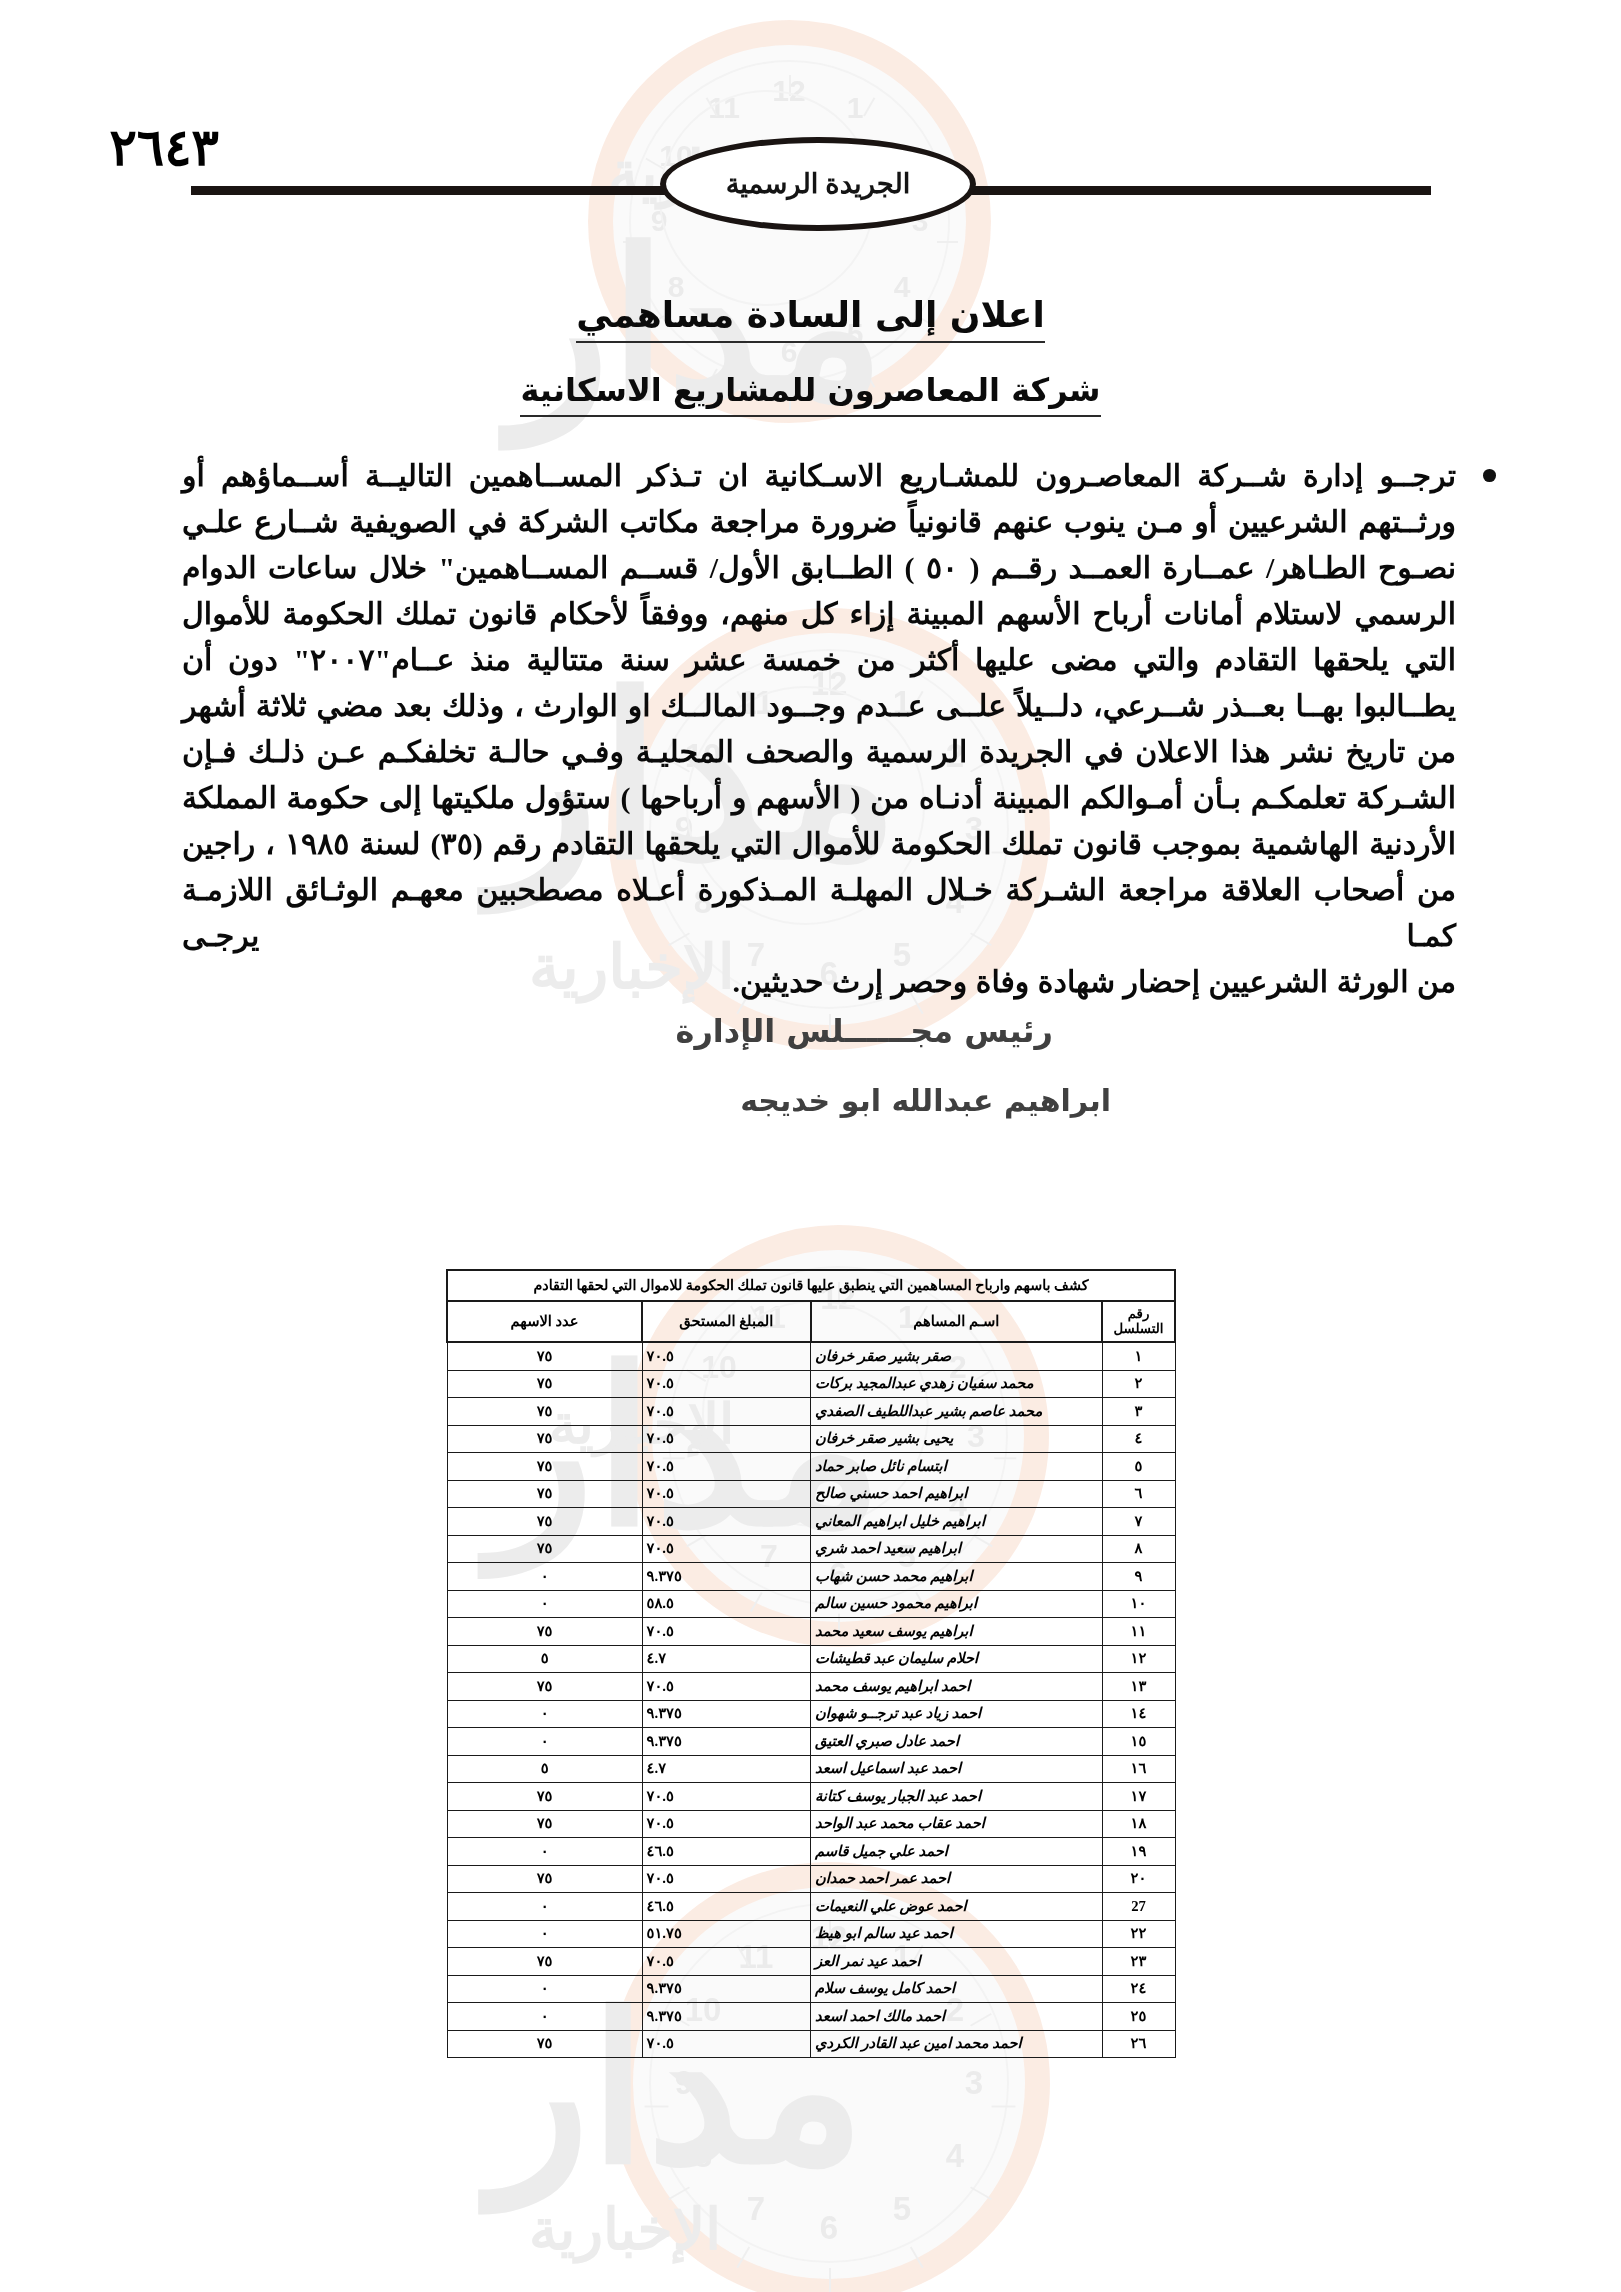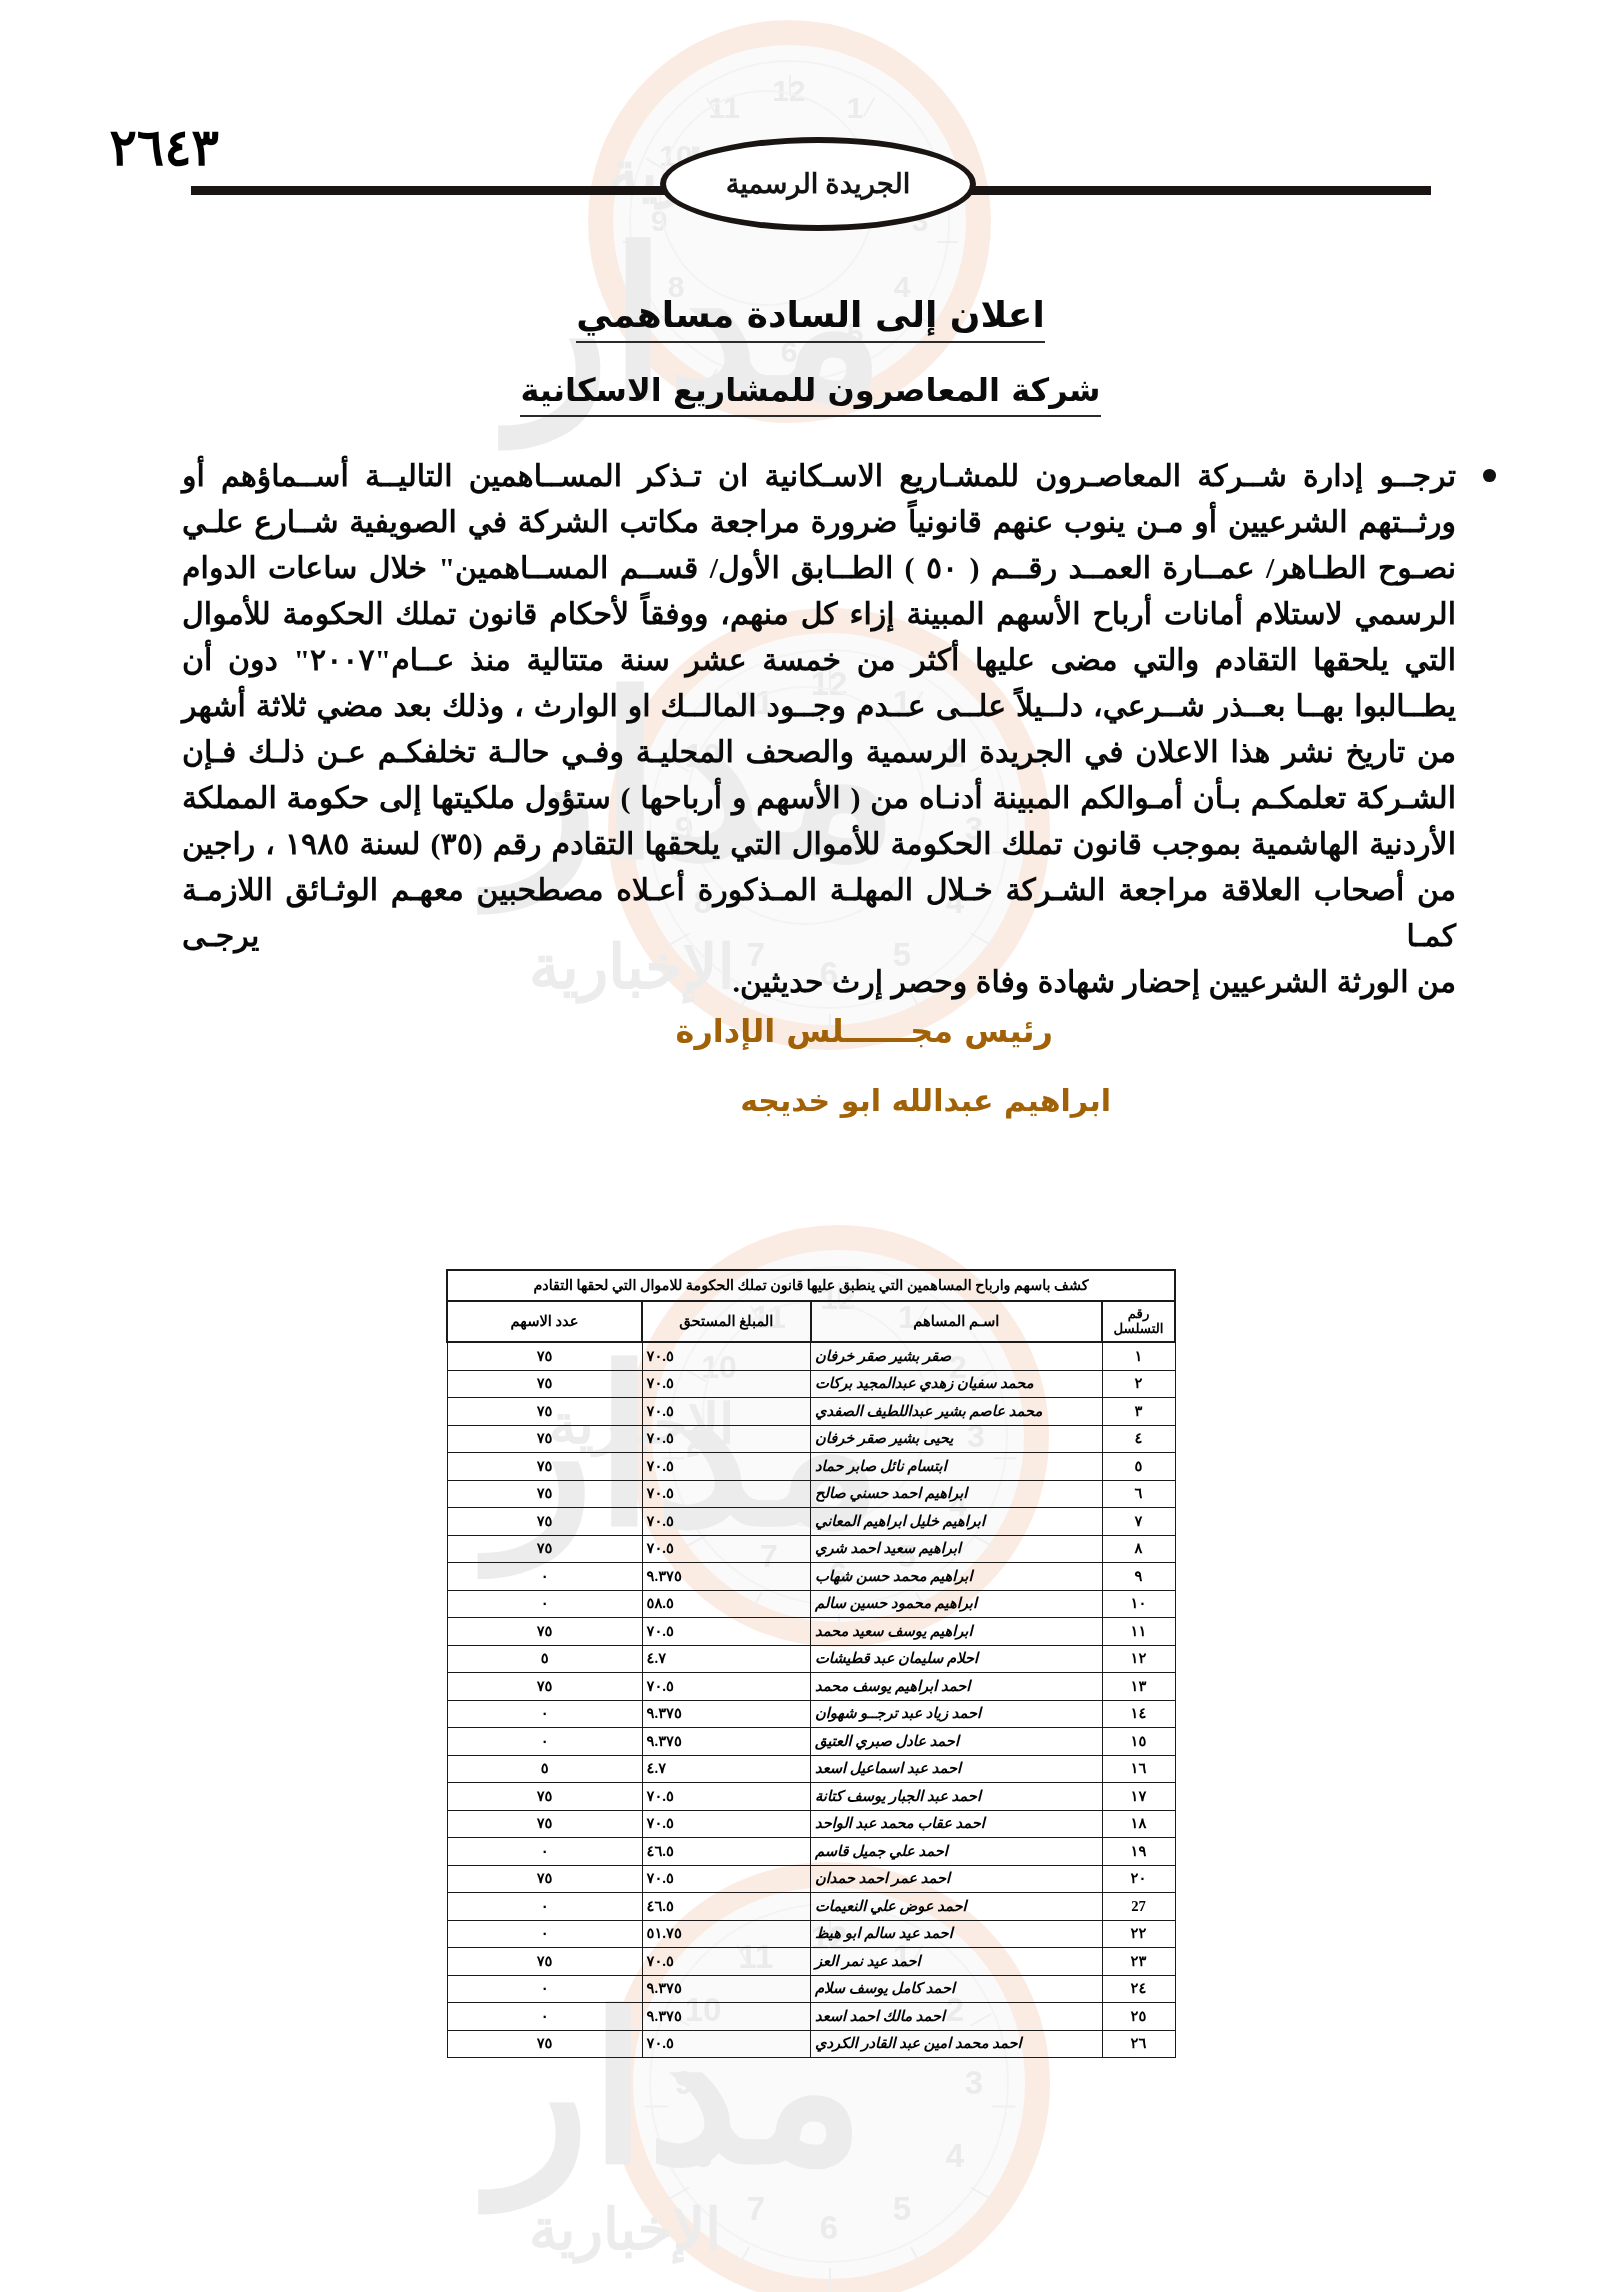--- a/index.html
+++ b/index.html
@@ -159,7 +159,7 @@
     z-index: 4;
     font-family: "DejaVu Sans", "Liberation Sans", sans-serif;
     font-weight: 700;
-    color: #a16207;
+    color: #404040;
     direction: rtl;
   }
   .sig-role {

